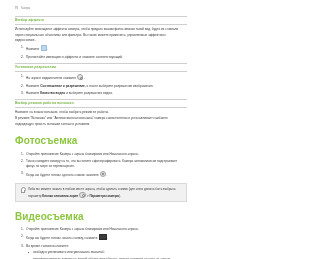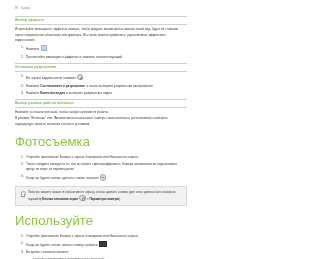--- a/index.html
+++ b/index.html
@@ -56,8 +56,8 @@
   
   .section-title {
     color: #8cc63e;
-    font-size: 13px;
-    font-weight: normal;
+    font-size: 10px;
+    font-weight: bold;
     letter-spacing: 0.12px;
     margin: 8.5px 0 5.5px 0;
     line-height: 1.1;

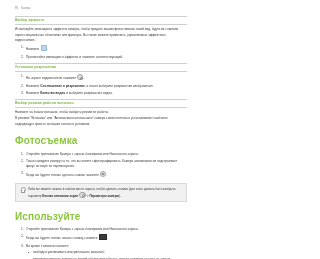--- a/index.html
+++ b/index.html
@@ -266,7 +266,7 @@
       <div class="callout-text"><span>Либо вы можете нажать в любом месте экрана, чтобы сделать снимок (для этого должна быть выбрана параметр </span><b>Кнопка снимания экран</b><span> </span><span class="icn icn-gear"></span><span> &gt; </span><b>Параметры камеры</b><span>).</span></div>
     </div>
 
-    <div class="section-title">Используйте</div>
+    <div class="section-title">Видеосъемка</div>
     <ol class="steps">
       <li><span>Откройте приложение Камера с экрана блокировки или Начального экрана.</span></li>
       <li><span>Когда вы будете готовы начать съемку, нажмите </span><span class="icn icn-dark"></span><span>.</span></li>

